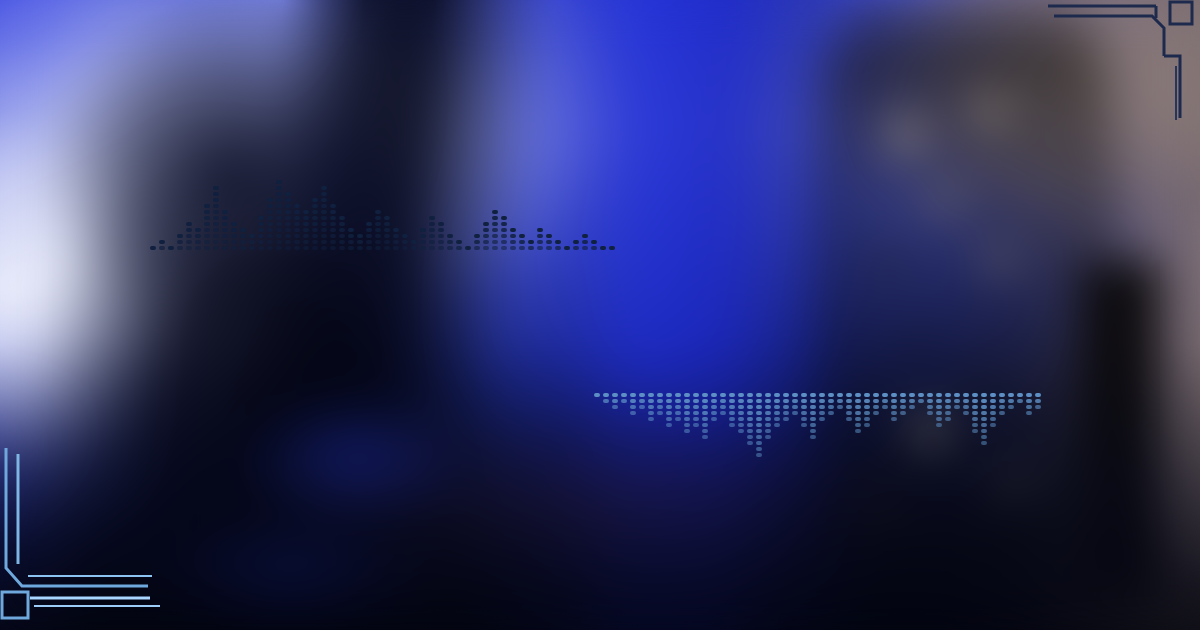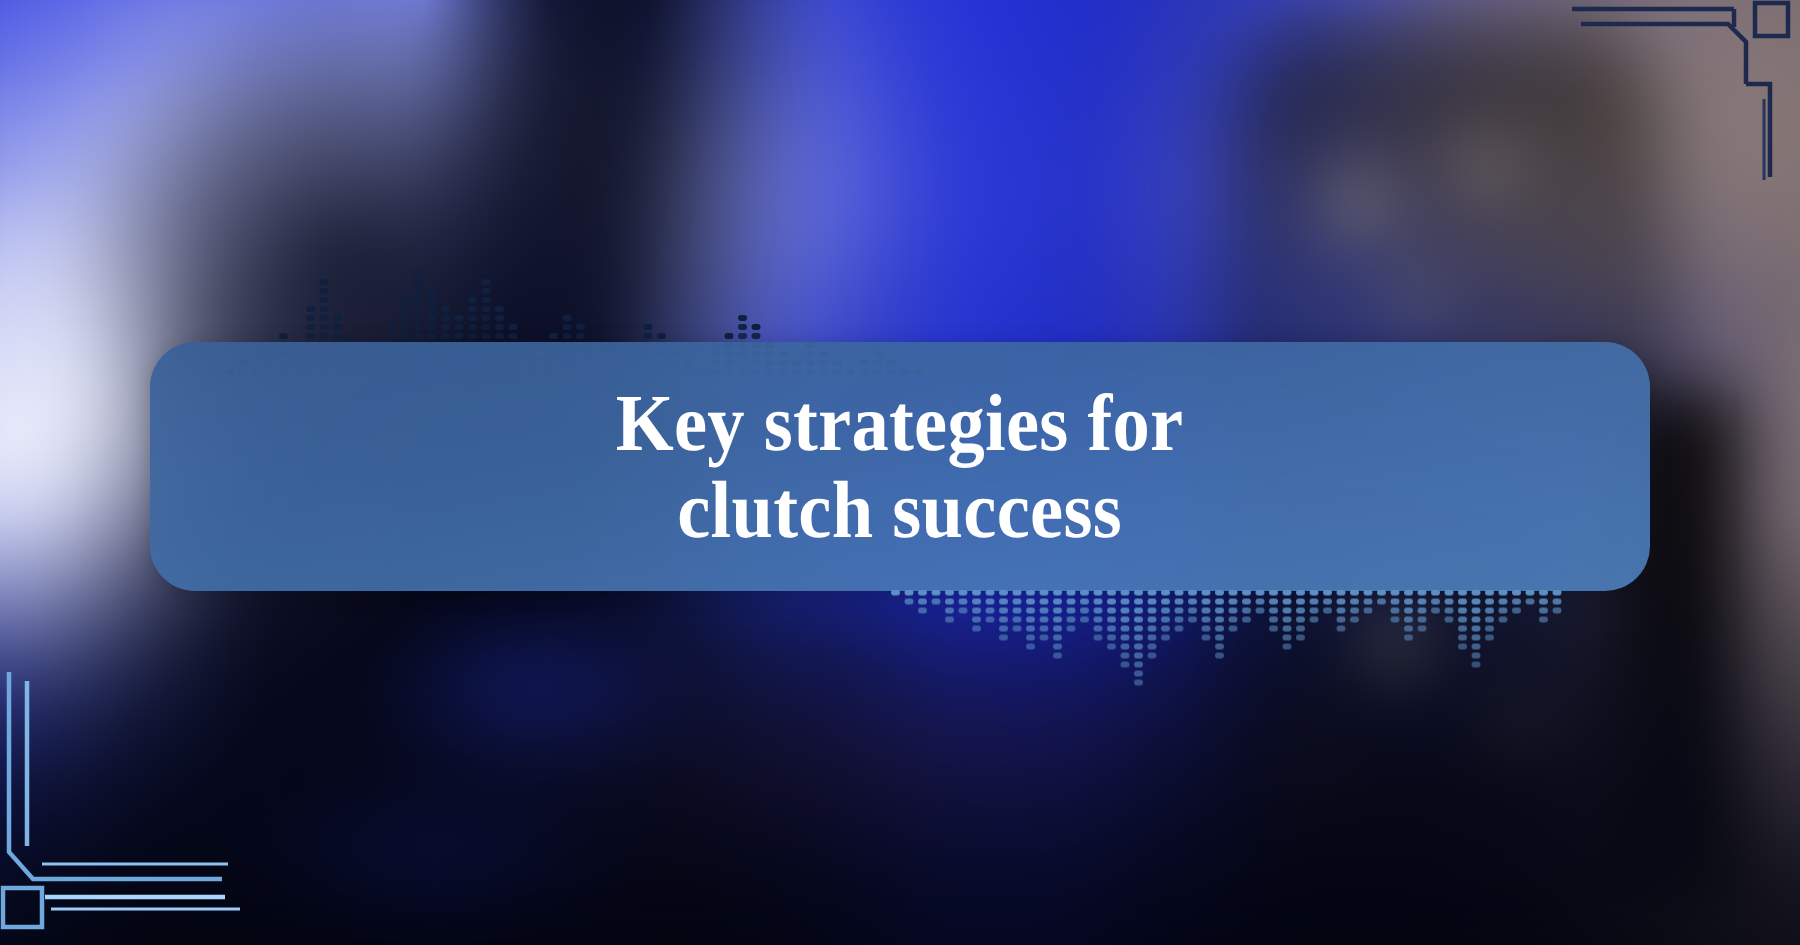--- a/index.html
+++ b/index.html
@@ -686,10 +686,6 @@
     </svg>
   </div>
 
-  <div class="title-card">
-    <h1 class="title-text">Key strategies for
-clutch success</h1>
-  </div>
 
   <div class="waveform wf-bottom" id="wf-bottom">
       <div class="wf-col">

